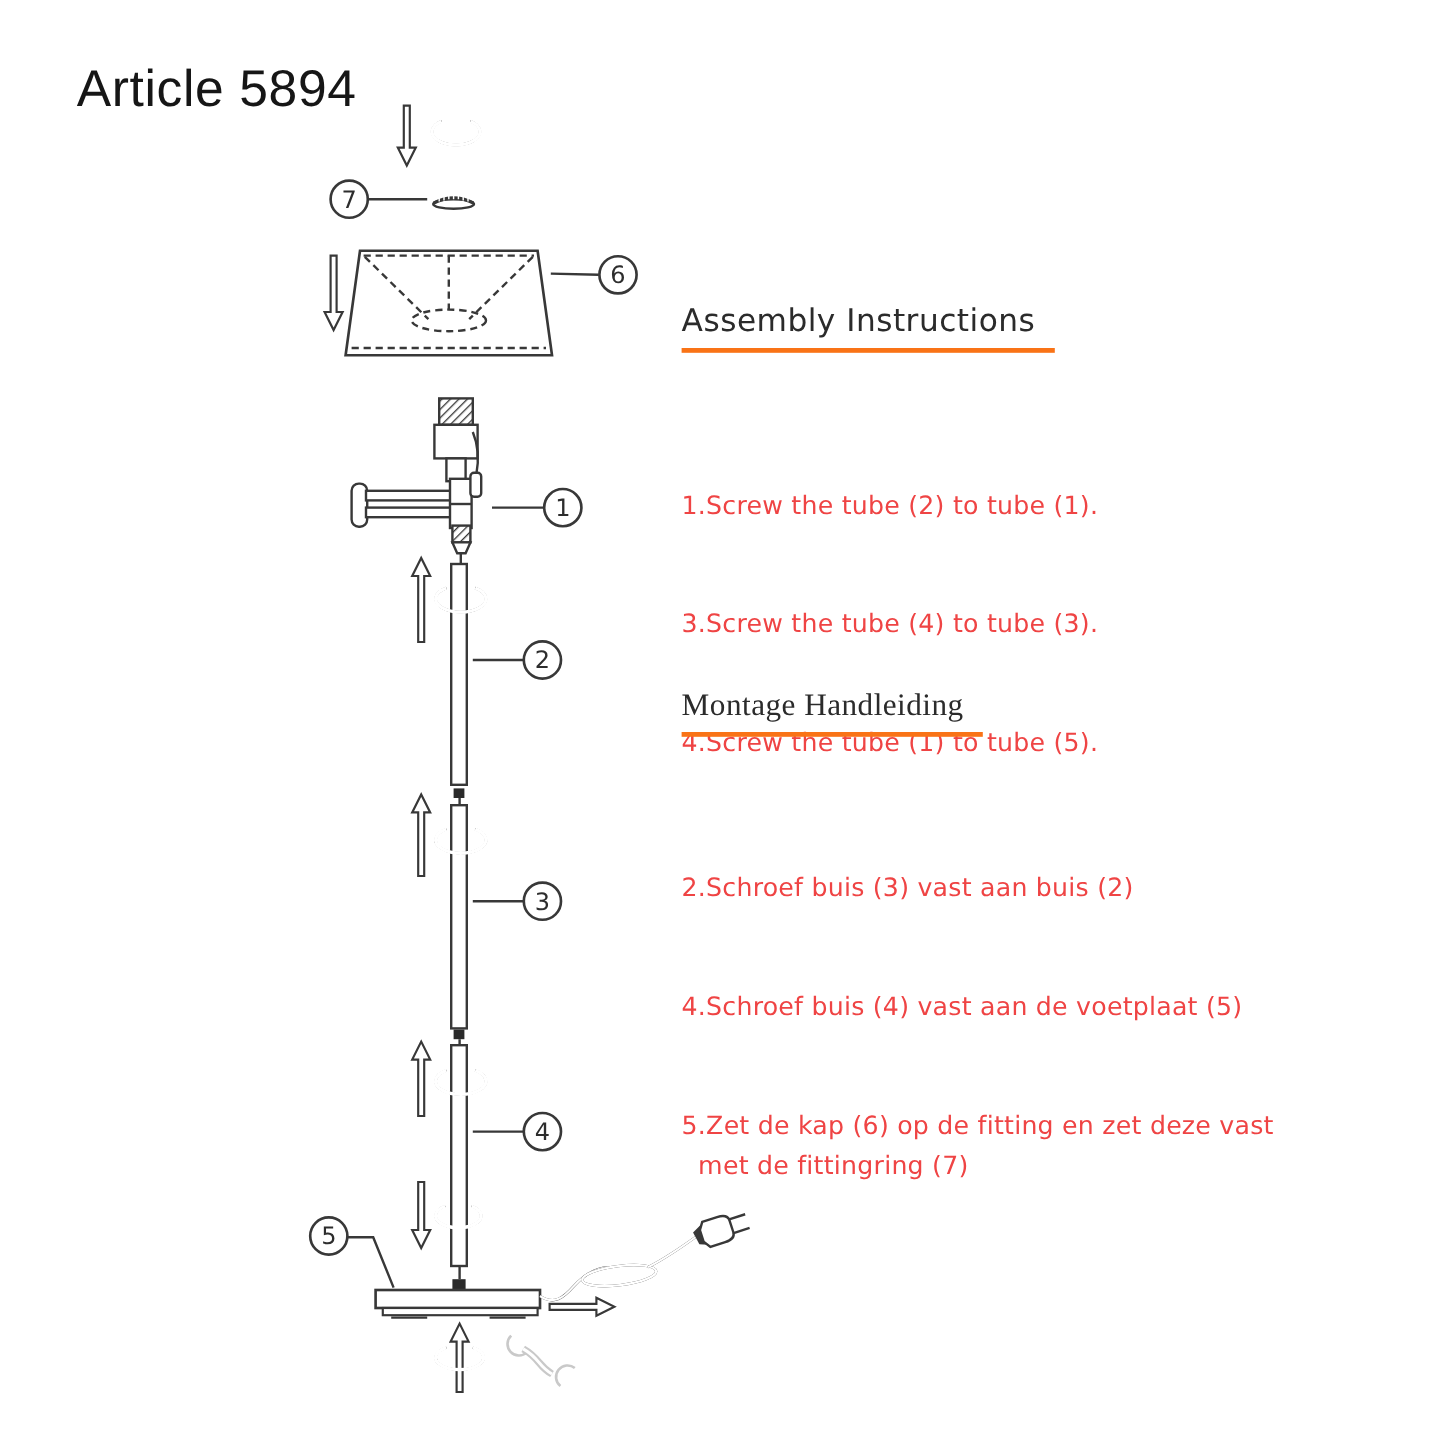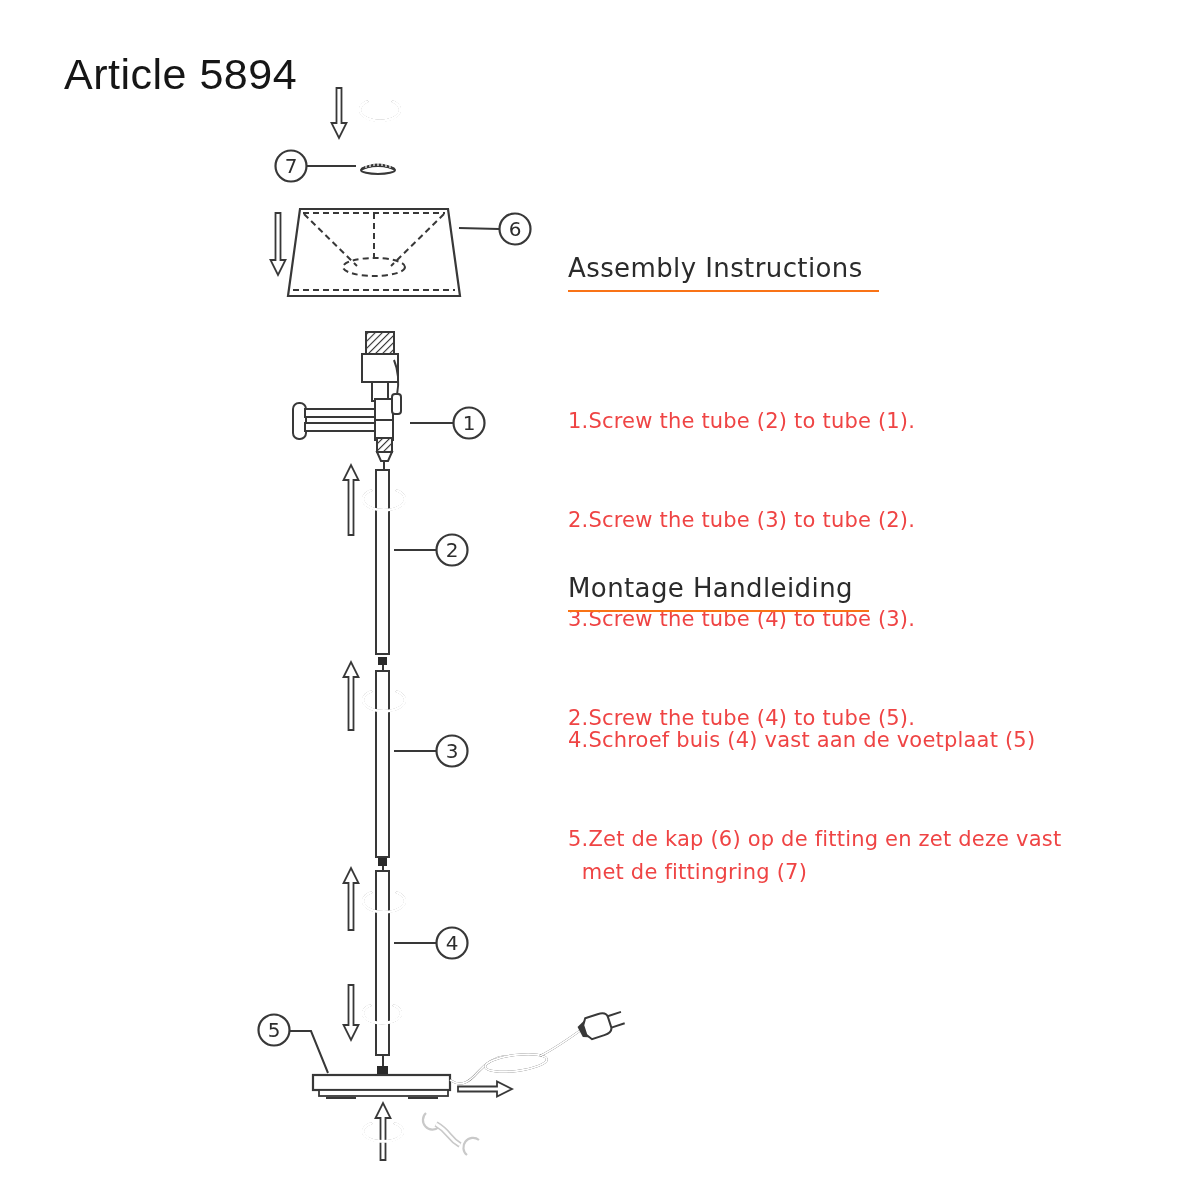--- a/index.html
+++ b/index.html
@@ -25,7 +25,7 @@
     color:#2b2b2b;
     letter-spacing:0.4px;
     padding:0 16px 7px 0;
-    border-bottom:2px solid #f97316;
+    border-bottom:4px solid #f97316;
     white-space:nowrap;
   }
   .heading-en{ left:568px; top:253px; }

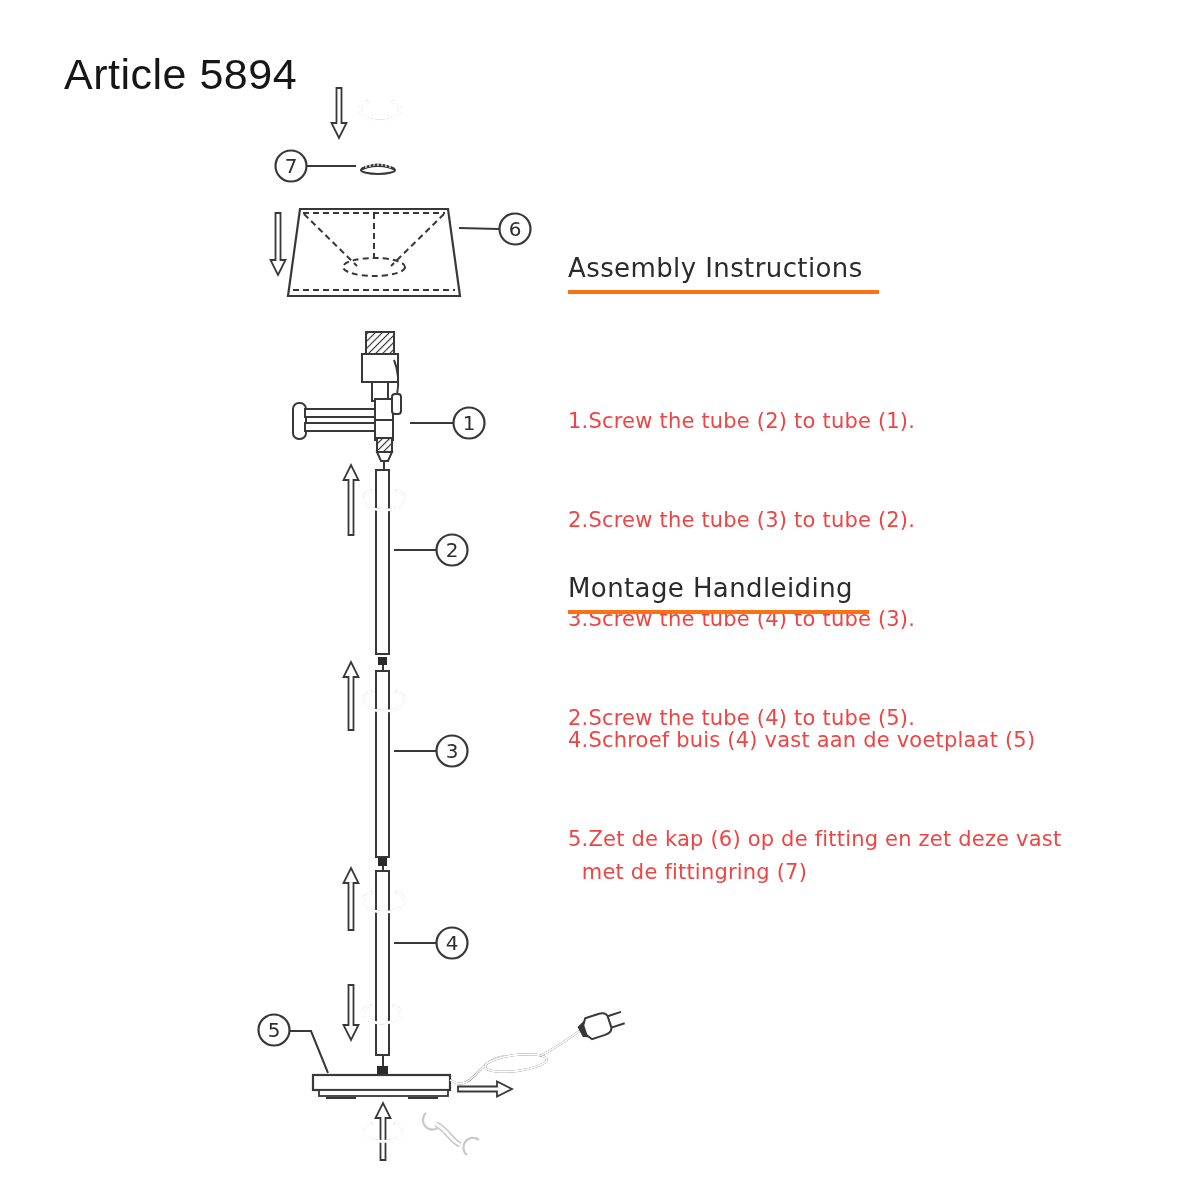--- a/index.html
+++ b/index.html
@@ -54,7 +54,6 @@
   <div class="heading heading-en">Assembly Instructions</div>
   <div class="steps steps-en">
     <div>1.Screw the tube (2) to tube (1).</div>
-    <div>2.Screw the tube (3) to tube (2).</div>
     <div>3.Screw the tube (4) to tube (3).</div>
     <div>2.Screw the tube (4) to tube (5).</div>
   </div>

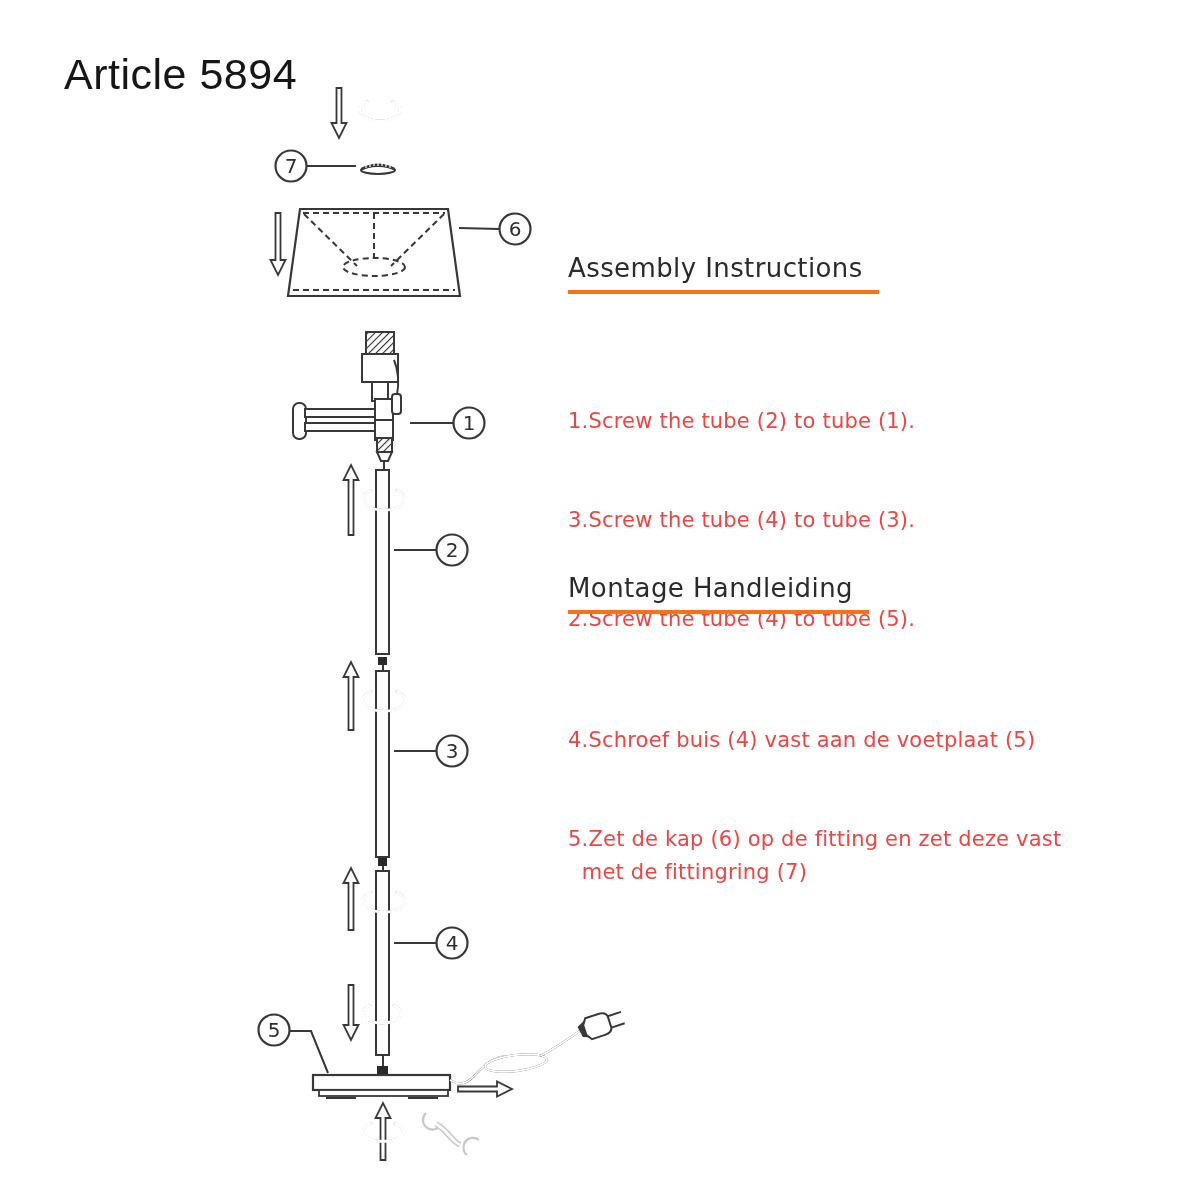--- a/index.html
+++ b/index.html
@@ -29,7 +29,7 @@
     white-space:nowrap;
   }
   .heading-en{ left:568px; top:253px; }
-  .heading-nl{ left:568px; top:573px; }
+  .heading-nl{ left:568px; top:573px;font-family:Liberation Serif, serif; }
   .steps{
     position:absolute;
     font-size:21px;

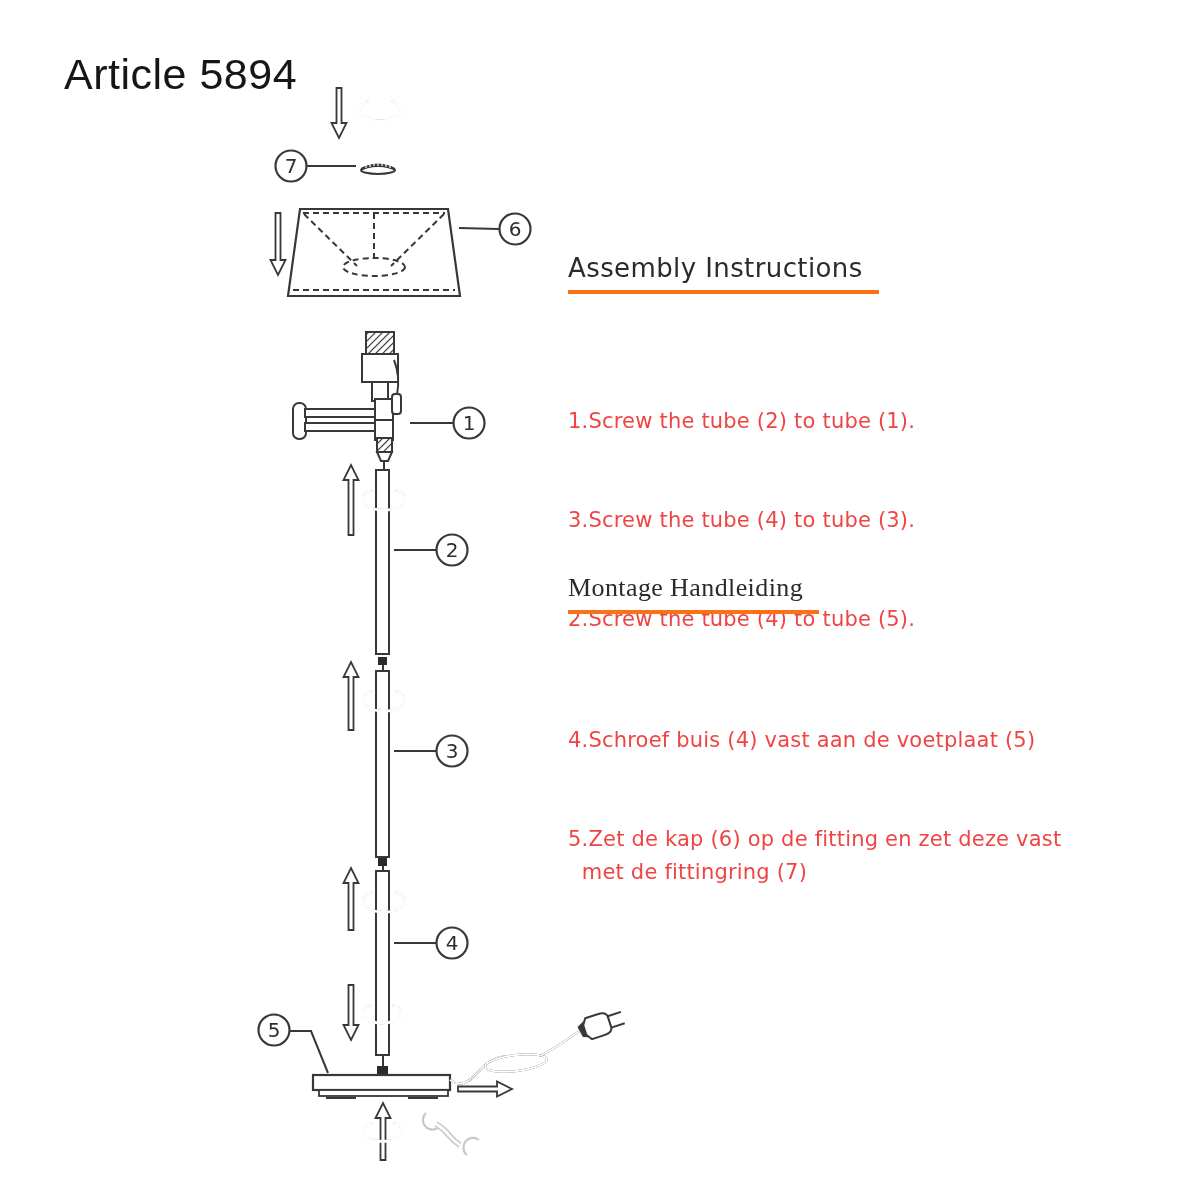--- a/index.html
+++ b/index.html
@@ -55,7 +55,7 @@
   <div class="steps steps-en">
     <div>1.Screw the tube (2) to tube (1).</div>
     <div>3.Screw the tube (4) to tube (3).</div>
-    <div>2.Screw the tube (4) to tube (5).</div>
+    <div>4.Screw the tube (1) to tube (5).</div>
   </div>
 
   <div class="heading heading-nl">Montage Handleiding</div>

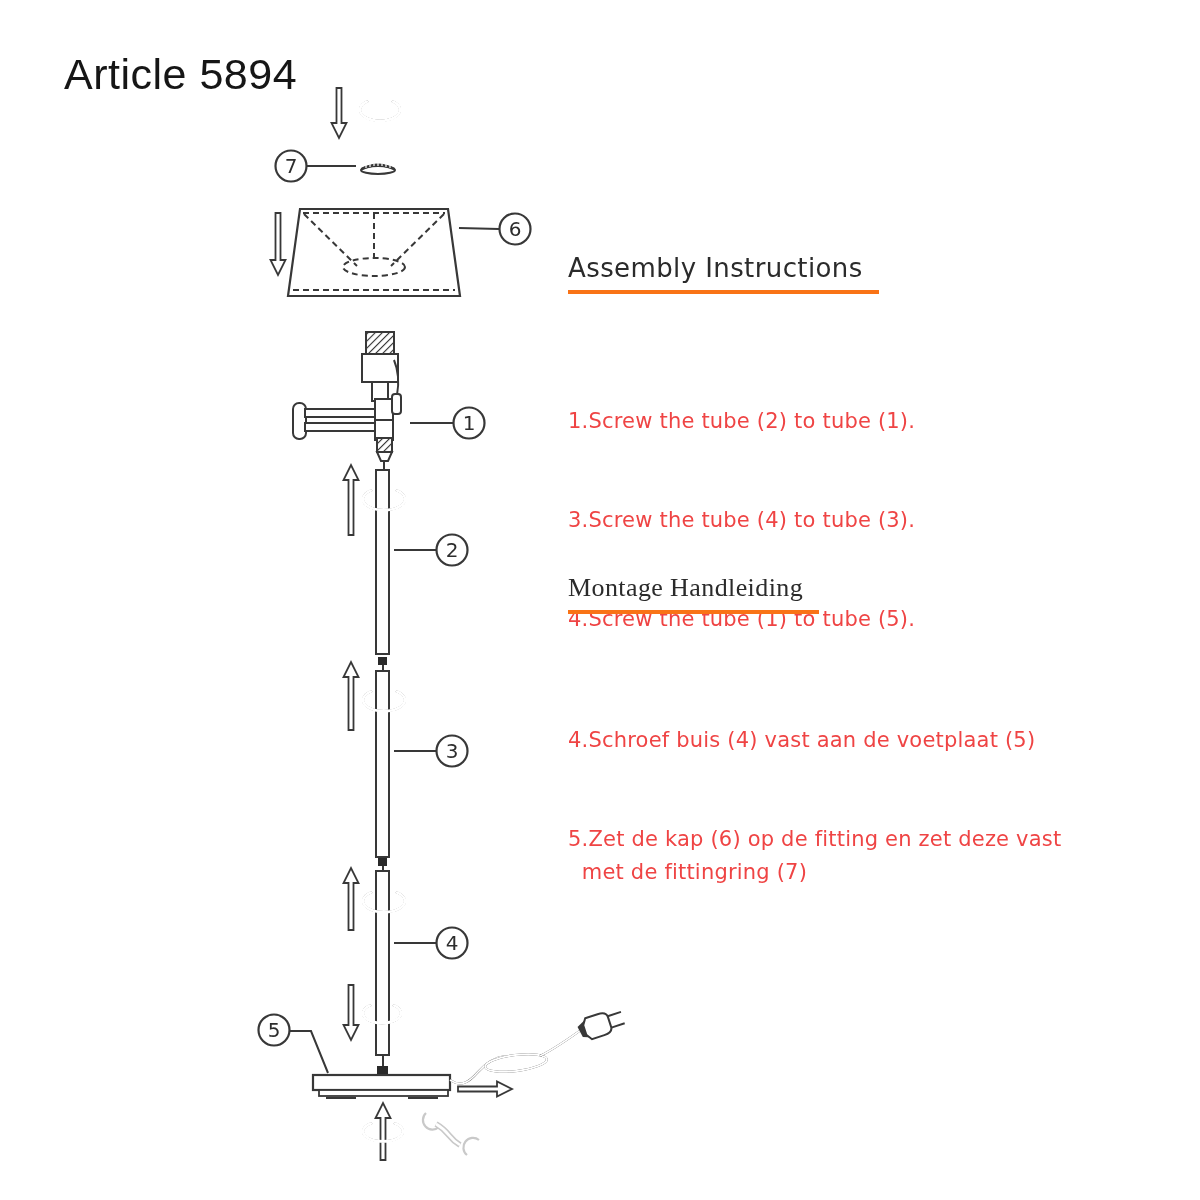--- a/index.html
+++ b/index.html
@@ -60,6 +60,7 @@
 
   <div class="heading heading-nl">Montage Handleiding</div>
   <div class="steps steps-nl">
+    <div>2.Schroef buis (3) vast aan buis (2)</div>
     <div>4.Schroef buis (4) vast aan de voetplaat (5)</div>
     <div>5.Zet de kap (6) op de fitting en zet deze vast
   met de fittingring (7)</div>

